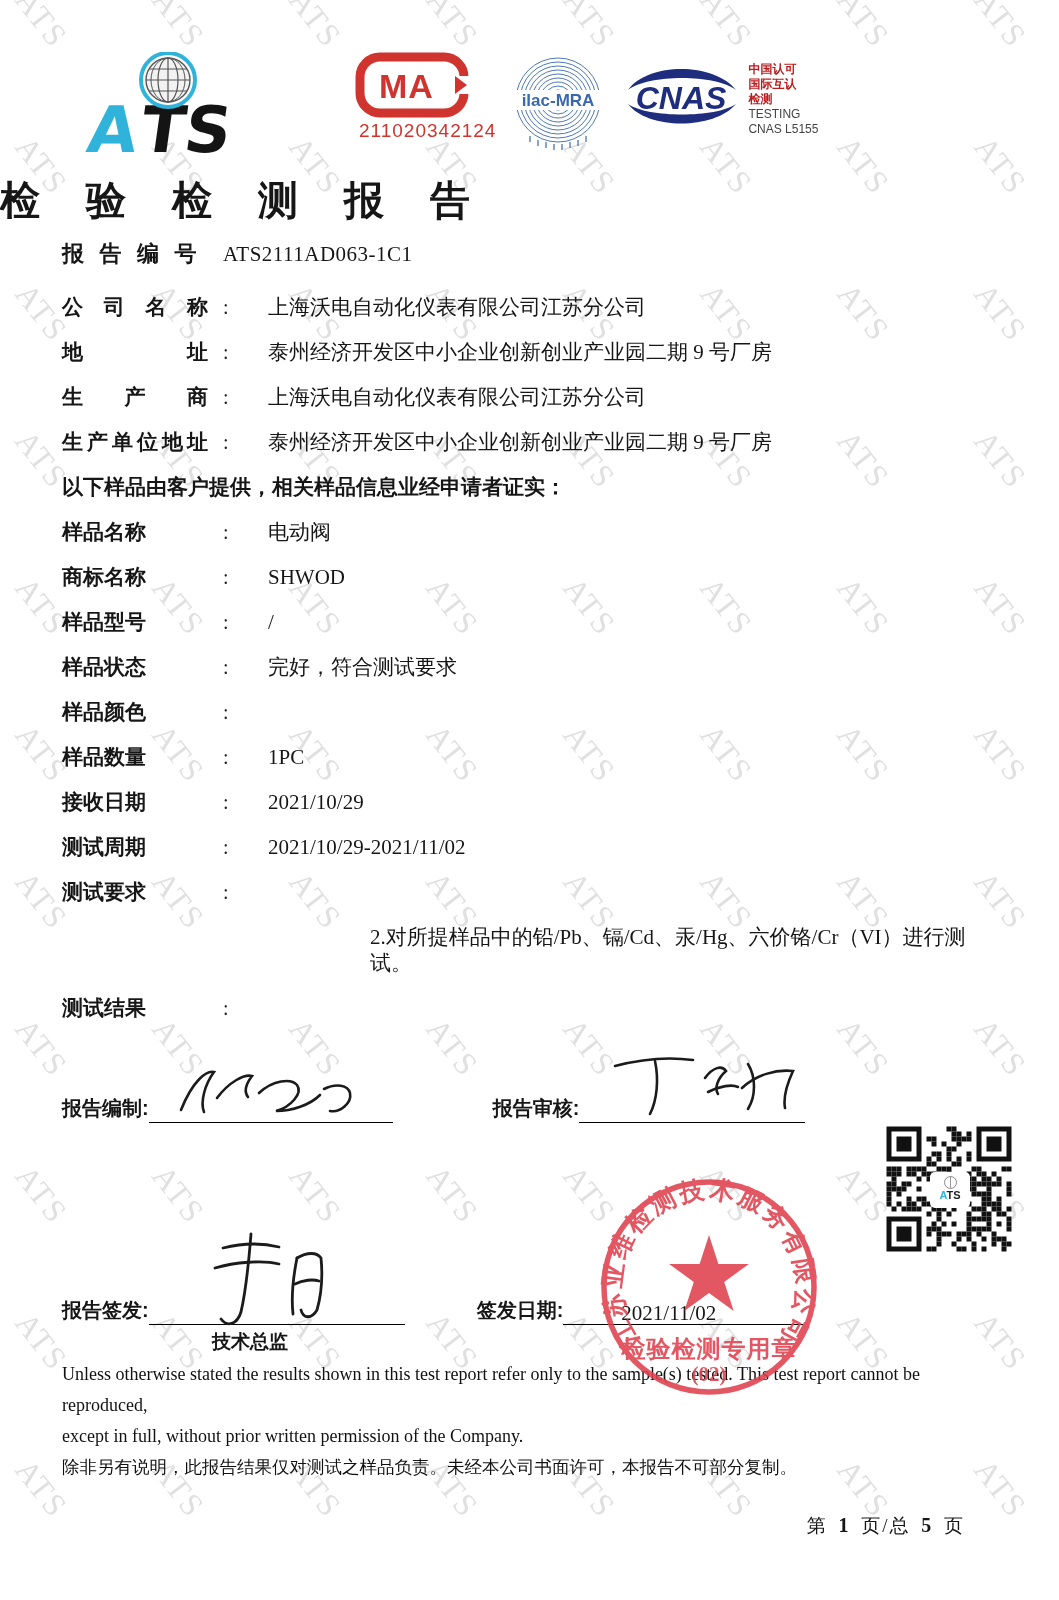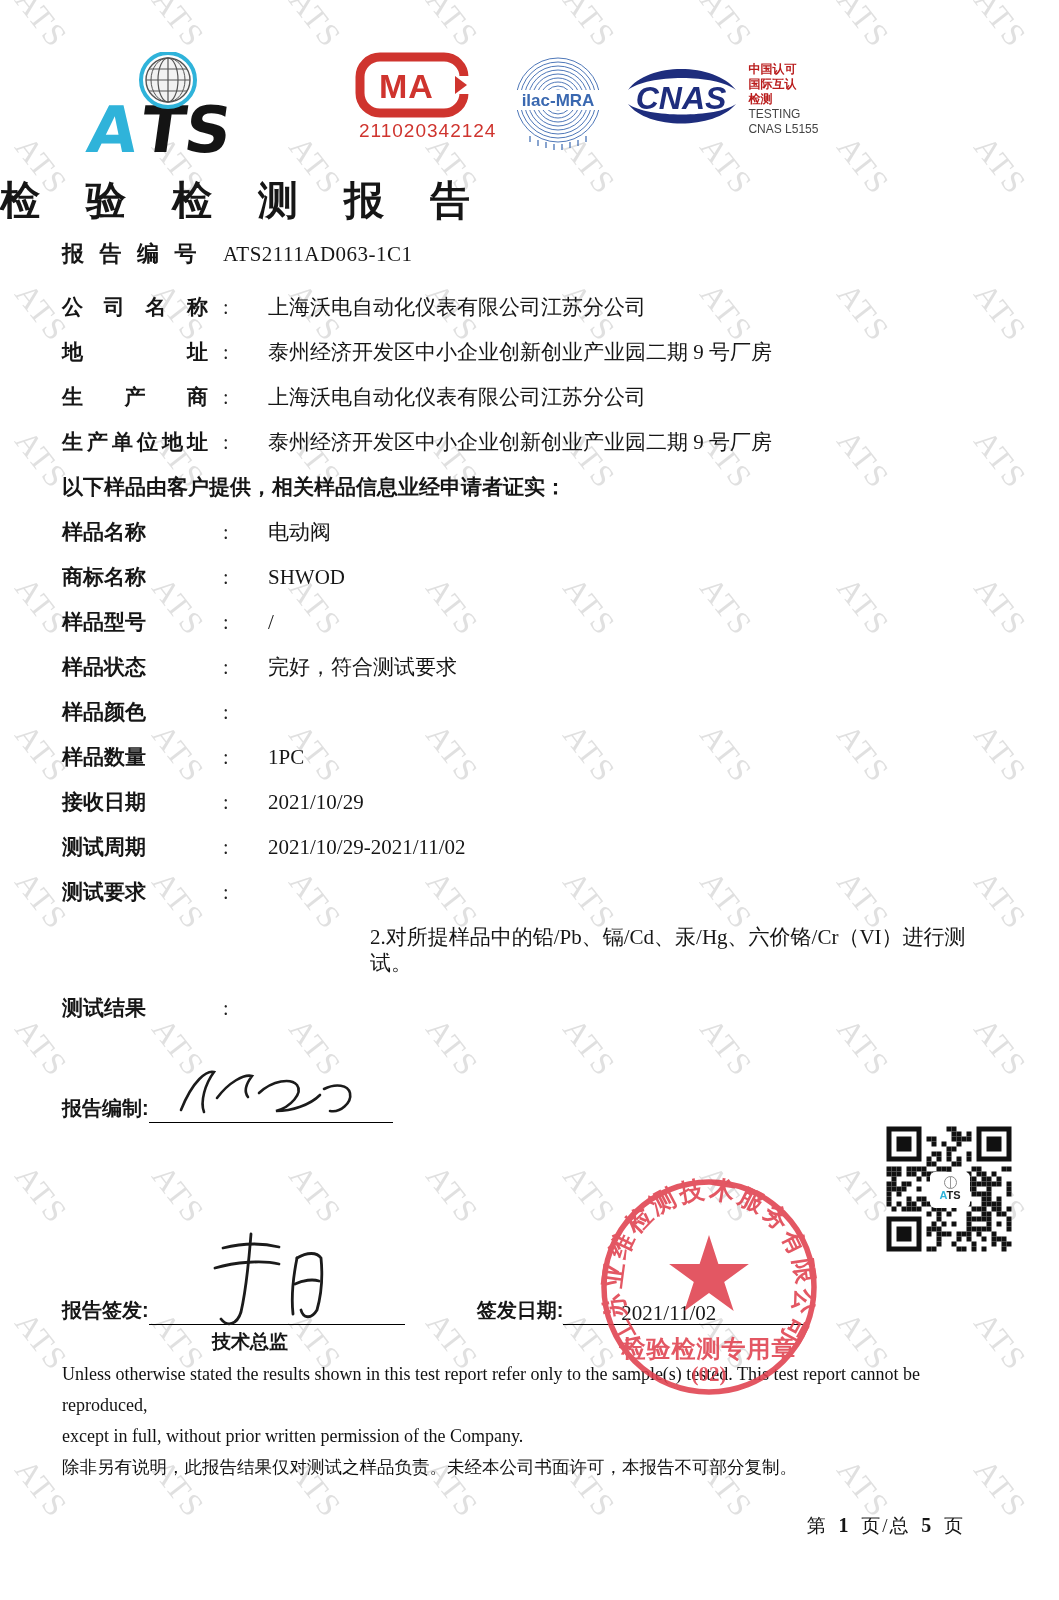--- a/index.html
+++ b/index.html
@@ -330,6 +330,21 @@
               <path d="M50,38 C62,22 77,14 85,16 C79,24 77,32 81,37"></path>
               <path d="M92,33 C106,20 124,18 130,25 C136,33 124,47 109,51 C125,51 143,45 153,35"></path>
               <path d="M157,29 C169,23 181,25 183,33 C185,43 173,53 163,51"></path>
+            </g>
+          </svg>
+        </span>
+      </div>
+      <div class="sig-block" style="margin-left:100px;">
+        <span class="sig-label">报告审核:</span>
+        <span class="sig-line" style="width:226px;">
+          <svg class="sig-svg" width="210" height="72" viewBox="0 0 210 72">
+            <g fill="none" stroke="#1b1b1b" stroke-width="2.6" stroke-linecap="round">
+              <path d="M18,16 C48,8 74,7 96,10"></path>
+              <path d="M58,11 C62,30 60,50 53,64"></path>
+              <path d="M108,28 C116,17 125,15 129,21 C121,28 117,38 121,44"></path>
+              <path d="M111,42 C123,36 135,34 141,37"></path>
+              <path d="M151,14 C159,27 159,46 151,59"></path>
+              <path d="M145,38 C159,25 179,19 196,21 C190,34 186,47 188,58"></path>
             </g>
           </svg>
         </span>

